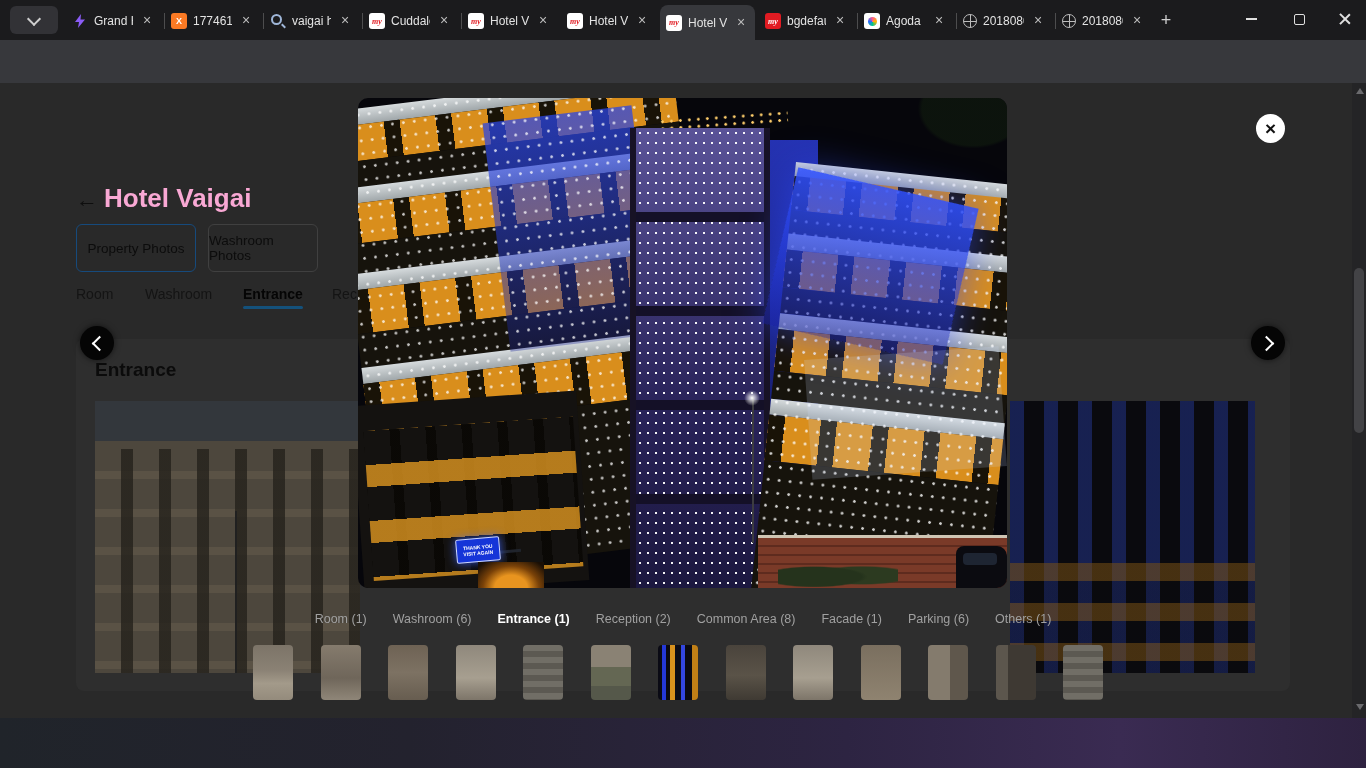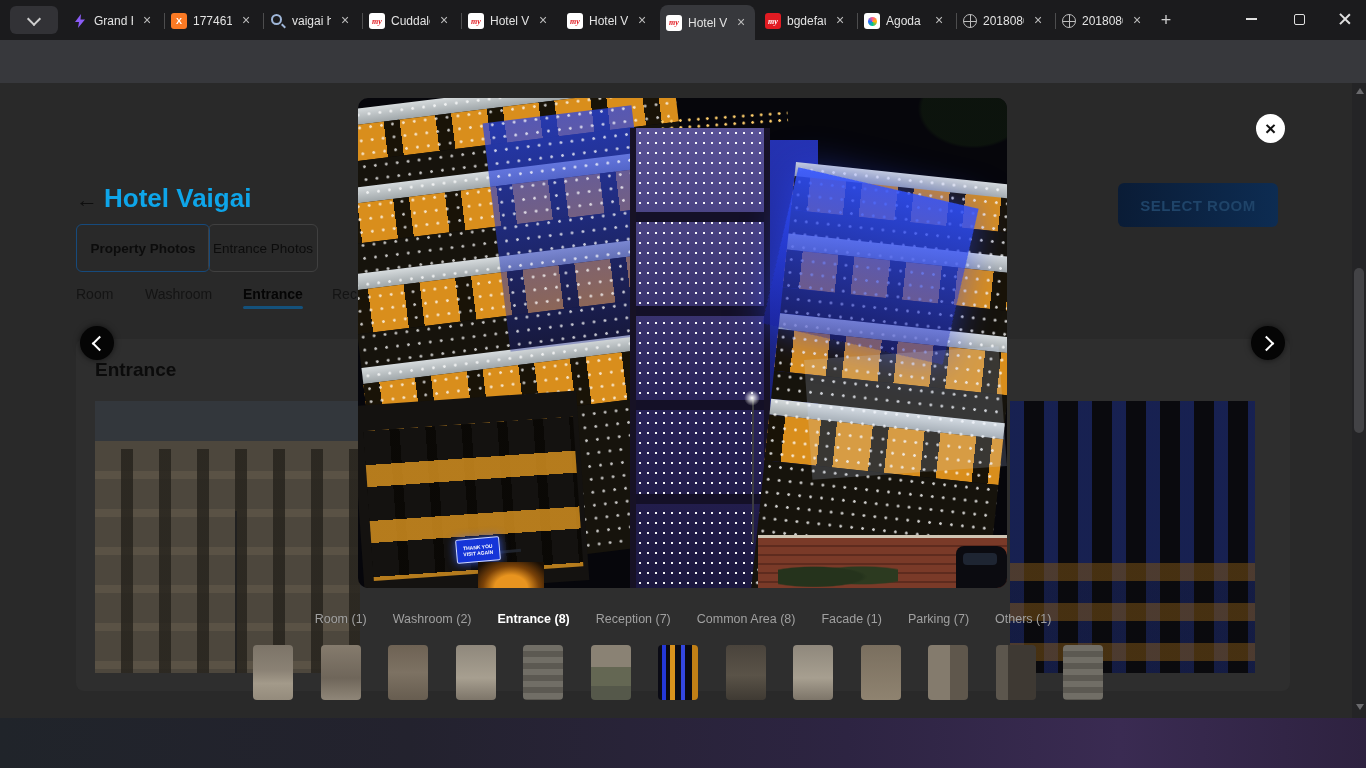--- a/index.html
+++ b/index.html
@@ -62,7 +62,7 @@
   
   .viewport{left:0;top:83px;width:1366px;height:635px;background:#292929;overflow:hidden;}
   .backarrow{left:76px;top:104px;font-size:22px;color:#0e0e0e;font-weight:bold;}
-  .pgtitle{left:104px;top:100px;font-size:26px;font-weight:bold;color:#0ea5e9;}
+  .pgtitle{left:104px;top:100px;font-size:26px;font-weight:bold;color:#f9a8d4;}
   .selroom{left:1118px;top:100px;width:160px;height:44px;border-radius:6px;background:linear-gradient(90deg,#0a1c36,#0d2c52);color:#1f4469;font-weight:bold;font-size:15px;letter-spacing:.5px;display:flex;align-items:center;justify-content:center;cursor:pointer;}
   .photobtn{top:141px;height:48px;border-radius:6px;display:flex;align-items:center;justify-content:center;font-size:13.5px;color:#0c0c0c;box-sizing:border-box;cursor:pointer;}
   .pb1{left:76px;width:134px;border:1px solid #164a7c;font-weight:bold;}

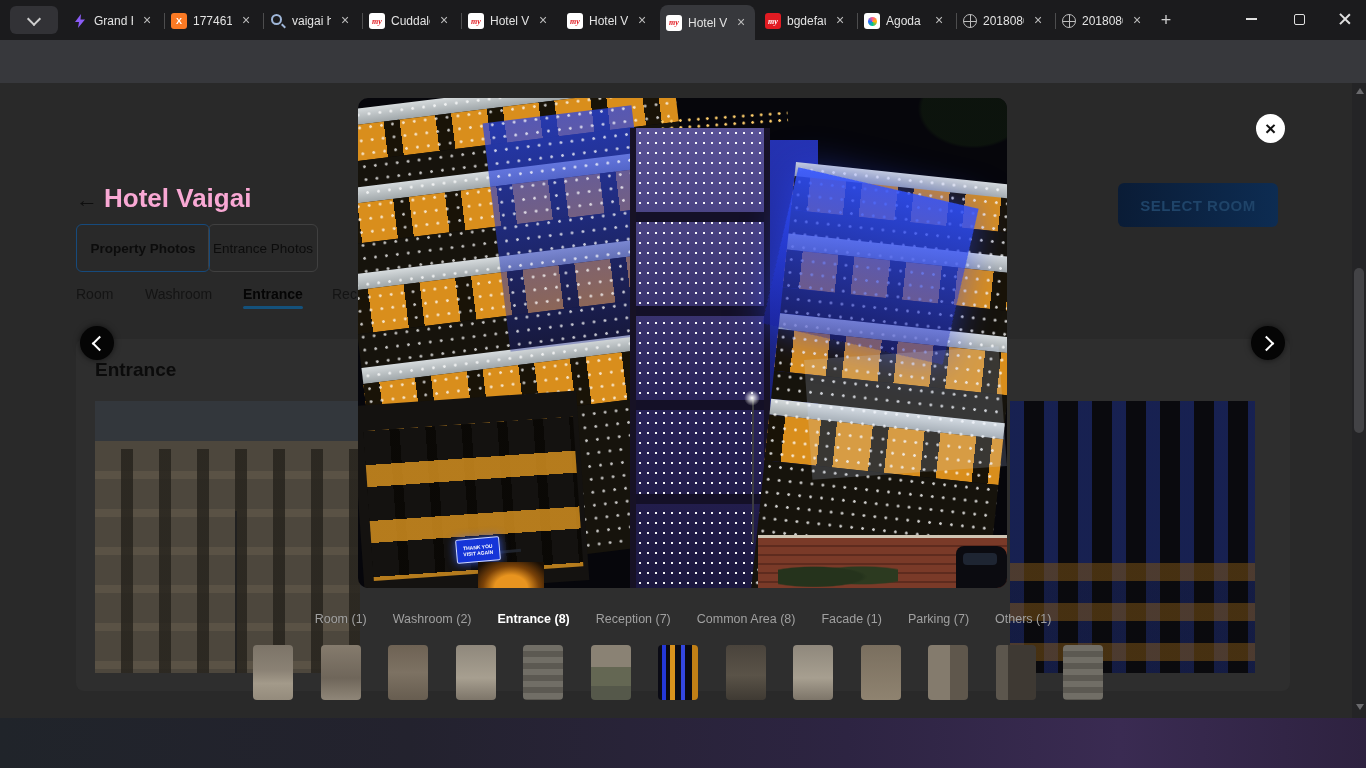--- a/index.html
+++ b/index.html
@@ -272,7 +272,6 @@
   <div class="abs viewport">
     <div class="abs backarrow">←</div>
     <div class="abs pgtitle">Hotel Vaigai</div>
-    <div class="abs selroom">SELECT ROOM</div>
     <div class="abs photobtn pb1">Property Photos</div>
     <div class="abs photobtn pb2">Entrance Photos</div>
     <div class="abs sectab st1">Room</div>

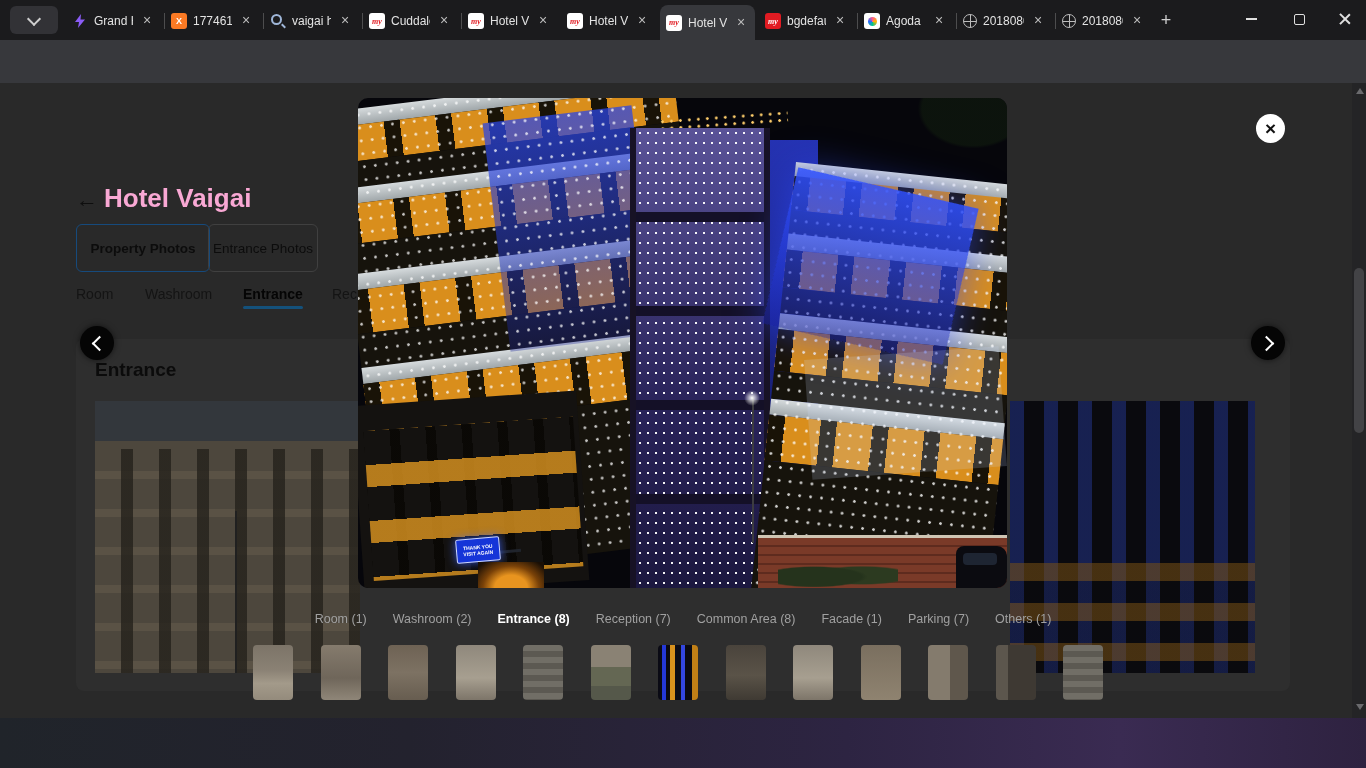--- a/index.html
+++ b/index.html
@@ -65,7 +65,7 @@
   .pgtitle{left:104px;top:100px;font-size:26px;font-weight:bold;color:#f9a8d4;}
   .selroom{left:1118px;top:100px;width:160px;height:44px;border-radius:6px;background:linear-gradient(90deg,#0a1c36,#0d2c52);color:#1f4469;font-weight:bold;font-size:15px;letter-spacing:.5px;display:flex;align-items:center;justify-content:center;cursor:pointer;}
   .photobtn{top:141px;height:48px;border-radius:6px;display:flex;align-items:center;justify-content:center;font-size:13.5px;color:#0c0c0c;box-sizing:border-box;cursor:pointer;}
-  .pb1{left:76px;width:134px;border:1px solid #164a7c;font-weight:bold;}
+  .pb1{left:76px;width:120px;border:1px solid #164a7c;}
   .pb2{left:208px;width:110px;border:1px solid #404040;}
   .sectab{top:203px;font-size:14px;color:#141414;cursor:pointer;}
   .st1{left:76px;} .st2{left:145px;} .st3{left:243px;font-weight:bold;color:#050505;} .st4{left:332px;}

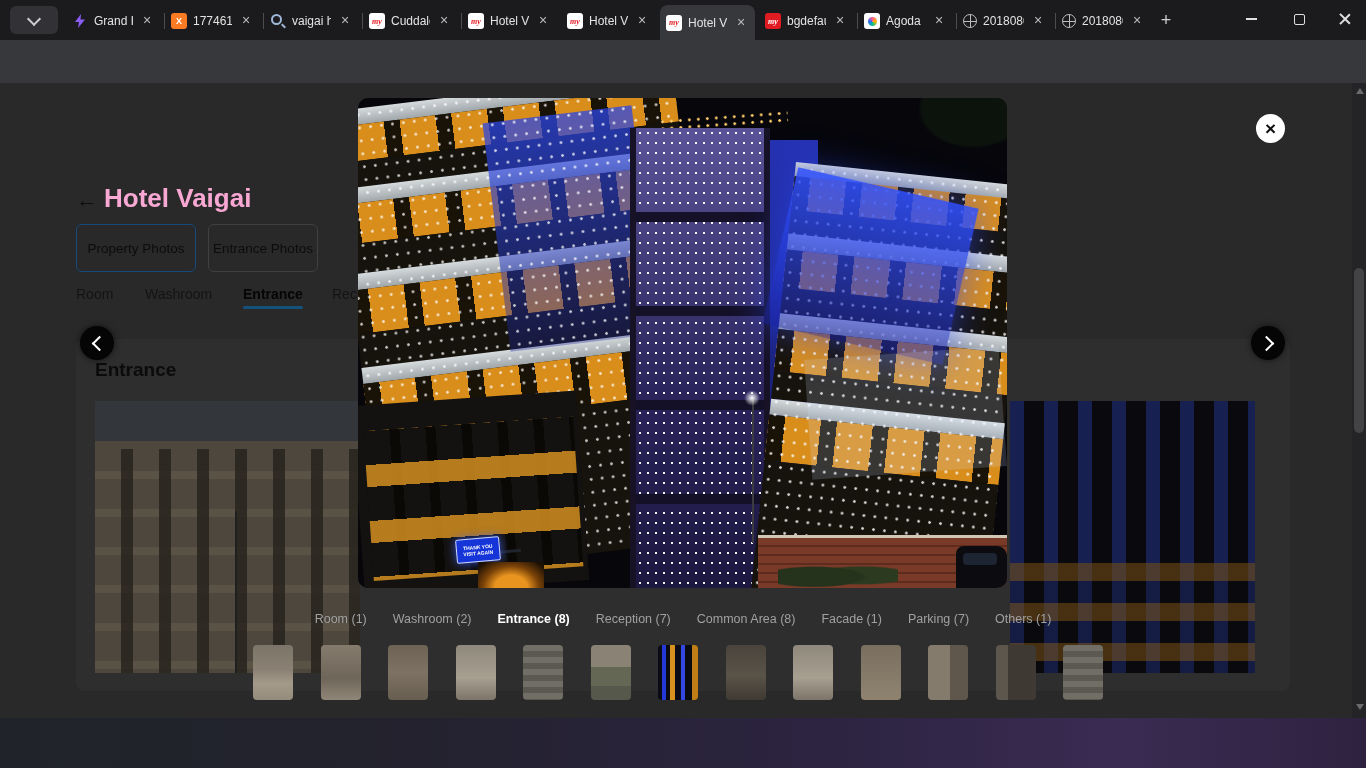--- a/index.html
+++ b/index.html
@@ -273,7 +273,7 @@
     <div class="abs backarrow">←</div>
     <div class="abs pgtitle">Hotel Vaigai</div>
     <div class="abs photobtn pb1">Property Photos</div>
-    <div class="abs photobtn pb2">Entrance Photos</div>
+    <div class="abs photobtn pb2">Washroom Photos</div>
     <div class="abs sectab st1">Room</div>
     <div class="abs sectab st2">Washroom</div>
     <div class="abs sectab st3">Entrance</div>

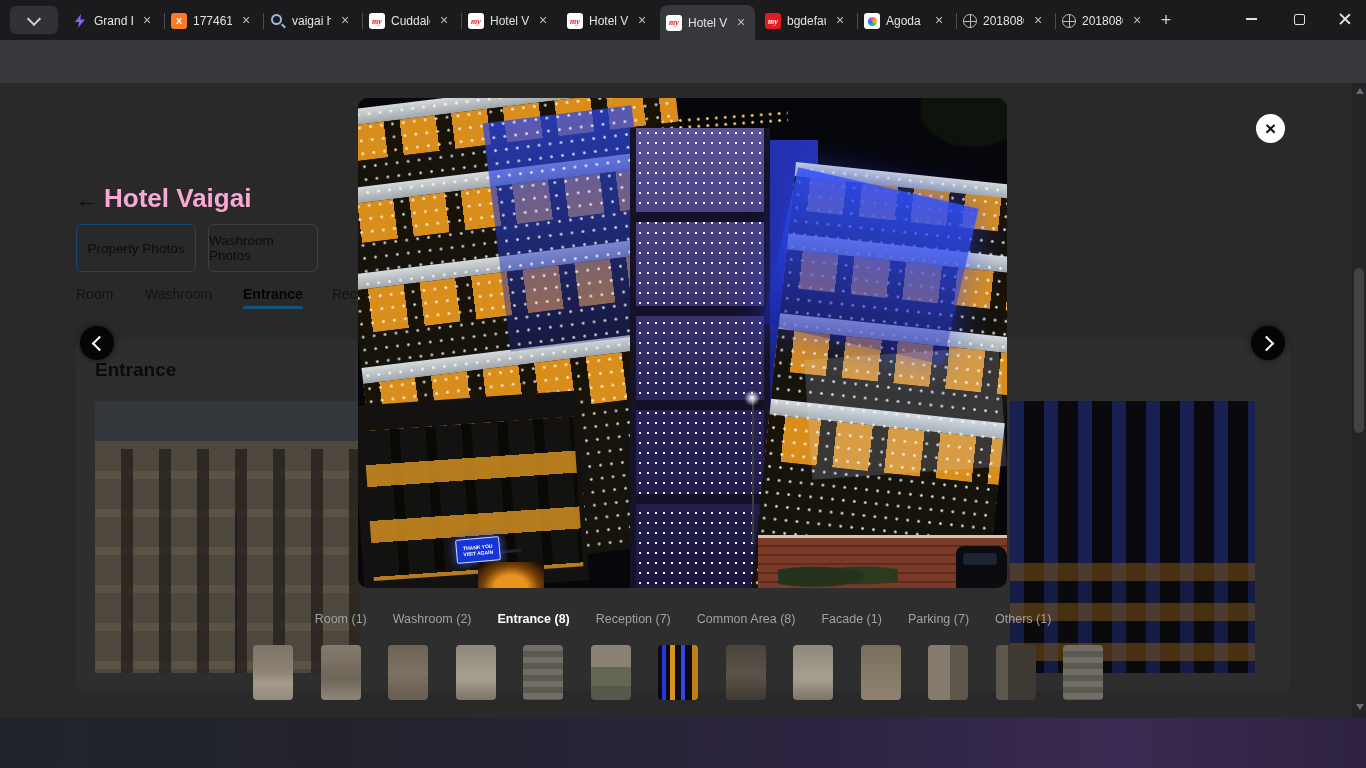--- a/index.html
+++ b/index.html
@@ -370,7 +370,7 @@
 
   <div class="abs catrow">
     <span class="cat">Room (1)</span>
-    <span class="cat">Washroom (2)</span>
+    <span class="cat">Washroom (6)</span>
     <span class="cat active">Entrance (8)</span>
     <span class="cat">Reception (7)</span>
     <span class="cat">Common Area (8)</span>

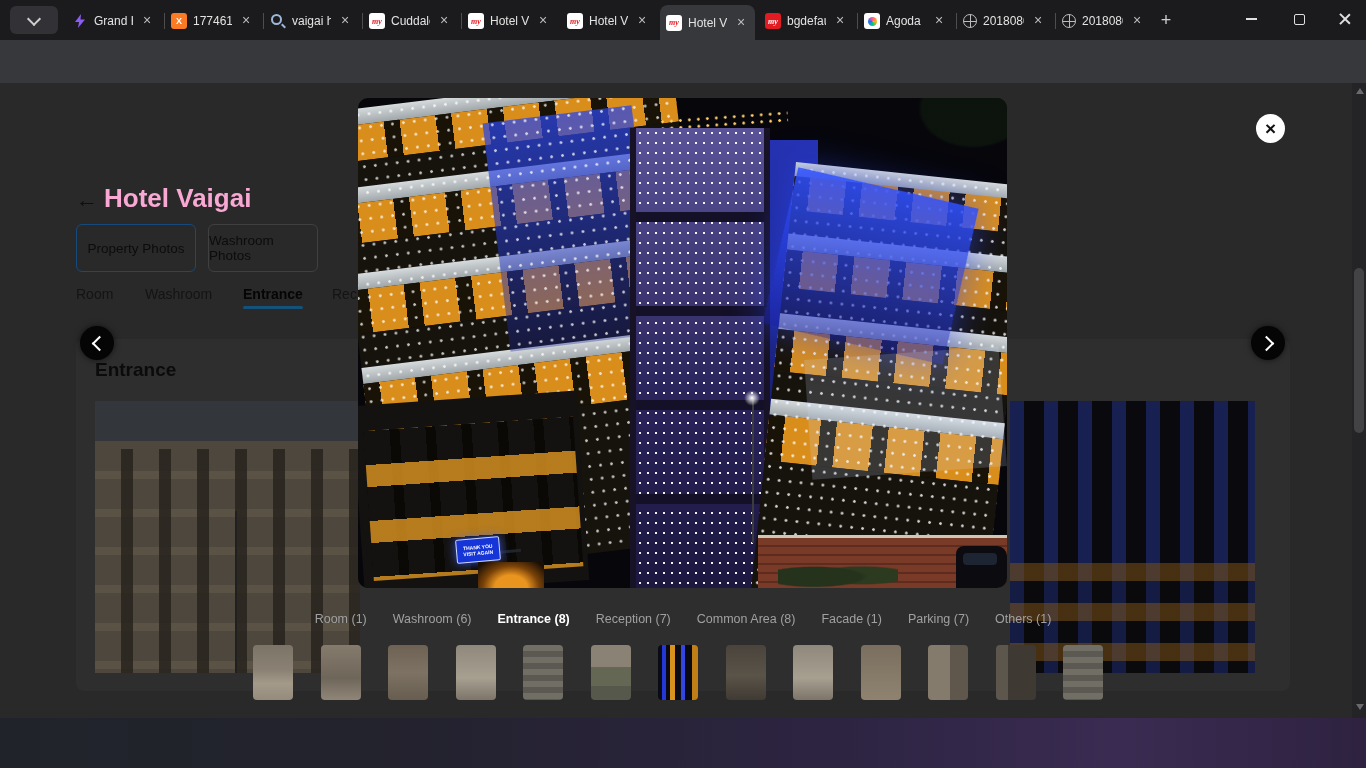--- a/index.html
+++ b/index.html
@@ -371,7 +371,7 @@
   <div class="abs catrow">
     <span class="cat">Room (1)</span>
     <span class="cat">Washroom (6)</span>
-    <span class="cat active">Entrance (8)</span>
+    <span class="cat active">Entrance (1)</span>
     <span class="cat">Reception (7)</span>
     <span class="cat">Common Area (8)</span>
     <span class="cat">Facade (1)</span>

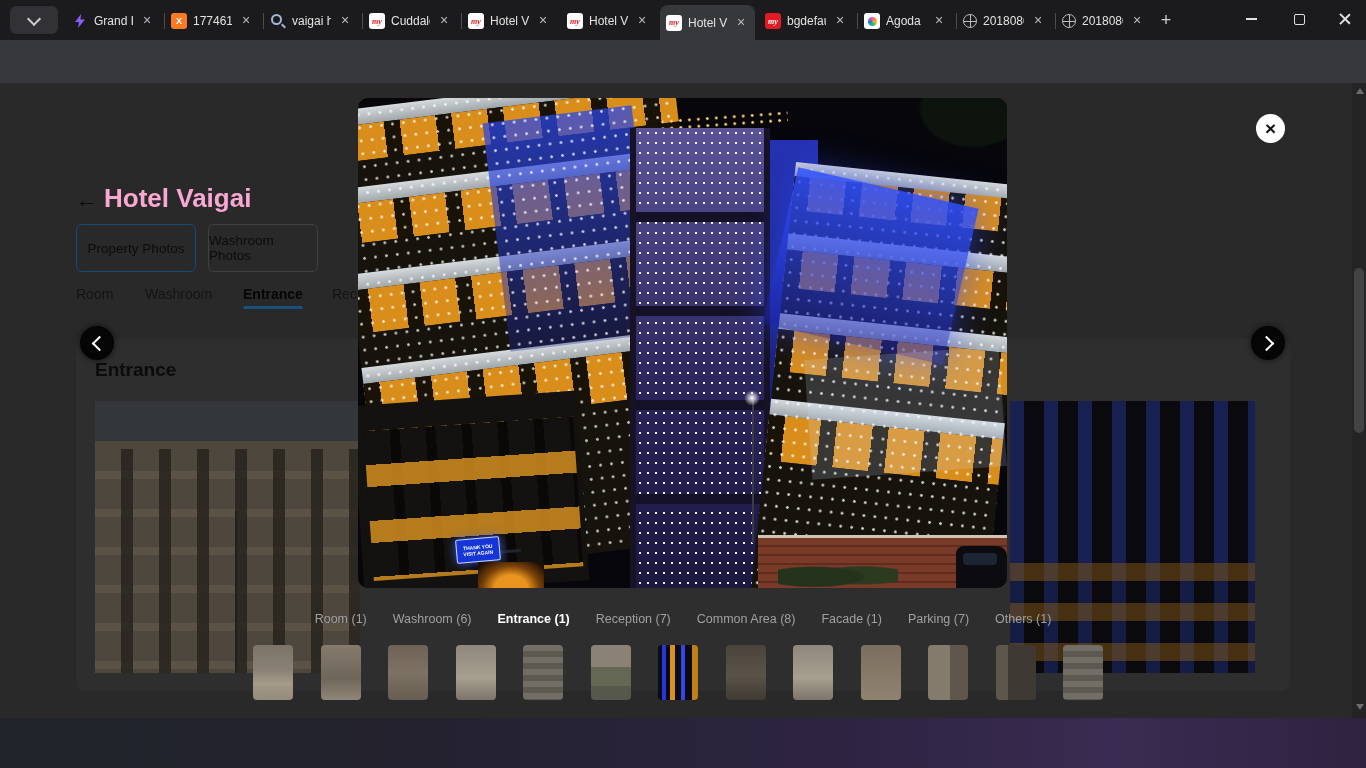--- a/index.html
+++ b/index.html
@@ -372,7 +372,7 @@
     <span class="cat">Room (1)</span>
     <span class="cat">Washroom (6)</span>
     <span class="cat active">Entrance (1)</span>
-    <span class="cat">Reception (7)</span>
+    <span class="cat">Reception (2)</span>
     <span class="cat">Common Area (8)</span>
     <span class="cat">Facade (1)</span>
     <span class="cat">Parking (7)</span>

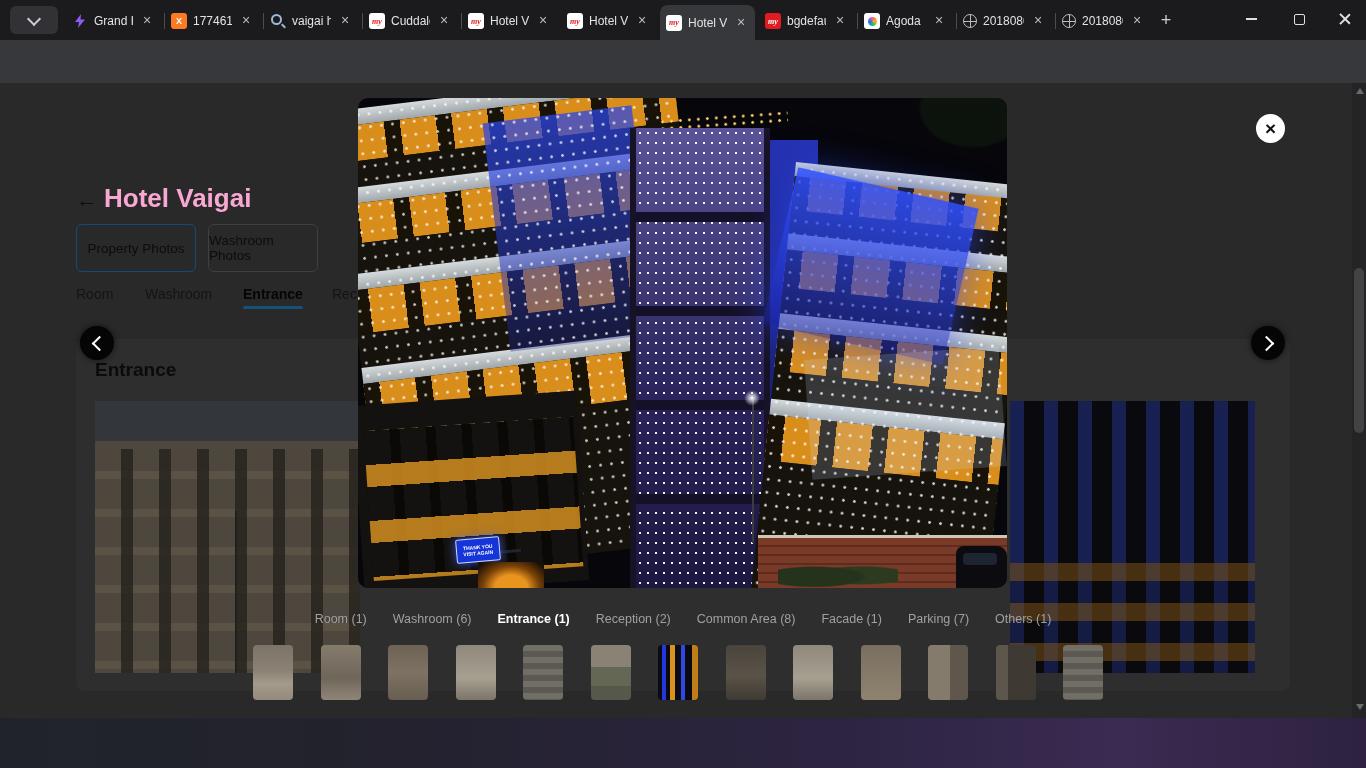--- a/index.html
+++ b/index.html
@@ -375,7 +375,7 @@
     <span class="cat">Reception (2)</span>
     <span class="cat">Common Area (8)</span>
     <span class="cat">Facade (1)</span>
-    <span class="cat">Parking (7)</span>
+    <span class="cat">Parking (6)</span>
     <span class="cat">Others (1)</span>
   </div>
 

